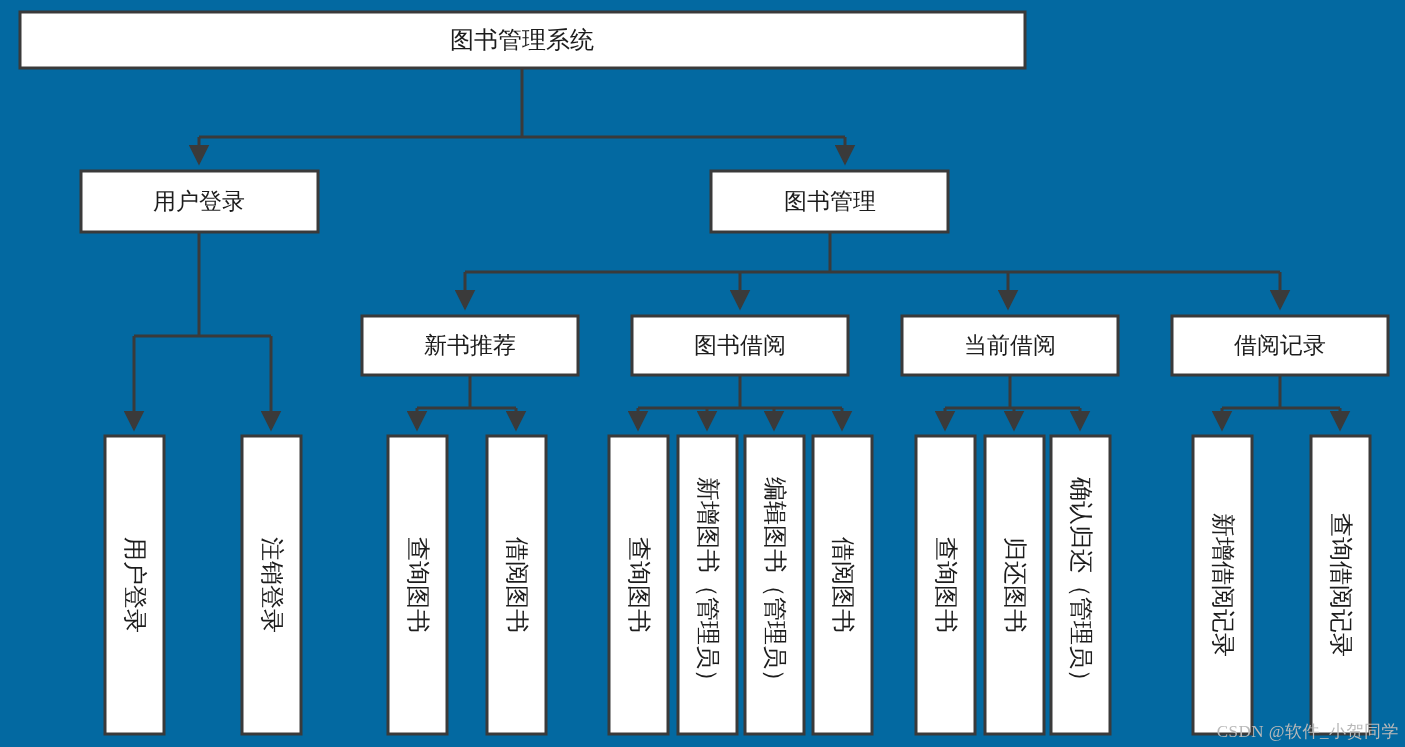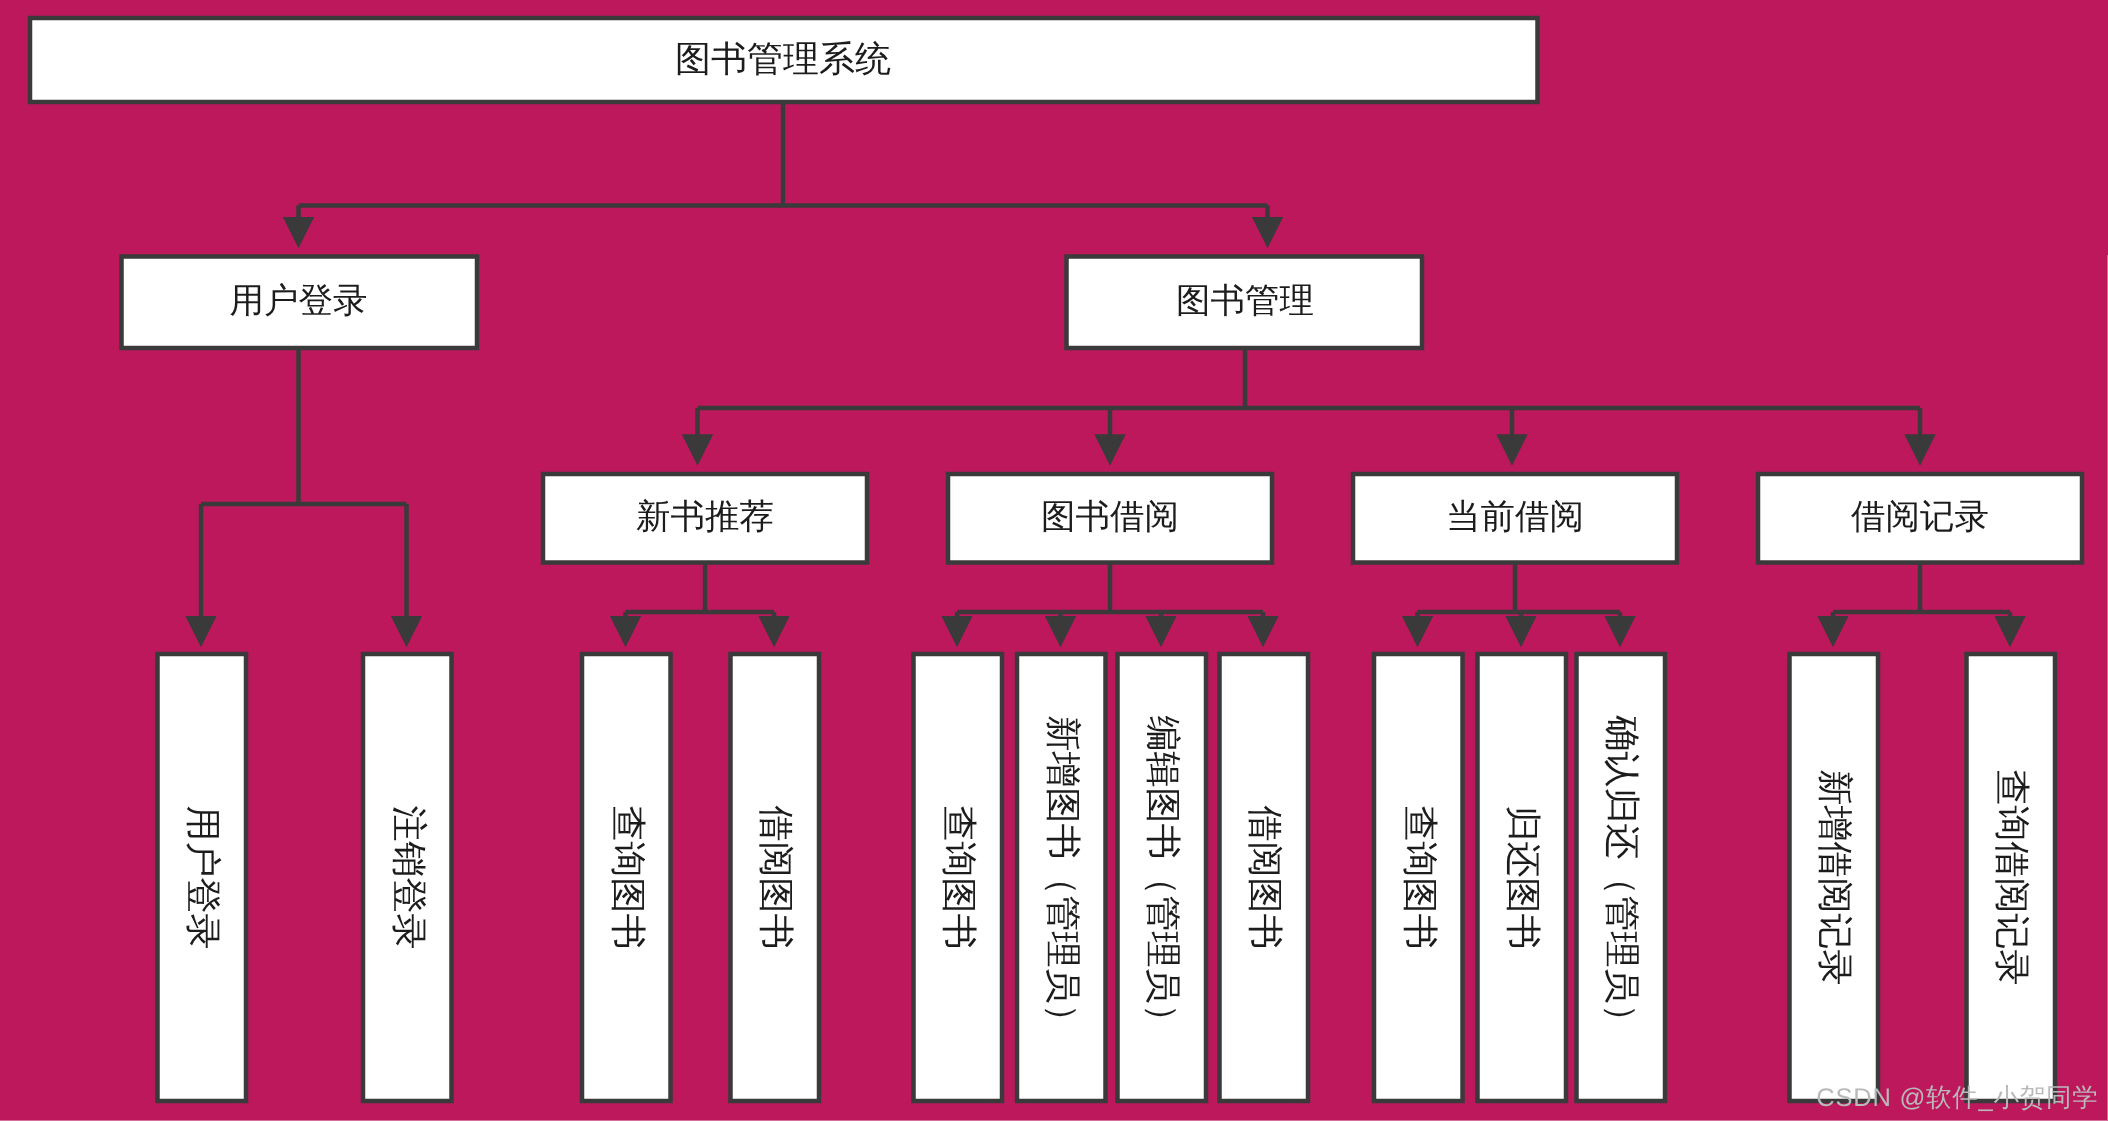--- a/index.html
+++ b/index.html
@@ -7,7 +7,7 @@
     font-family:"DejaVu Sans","Liberation Sans",sans-serif;
     width:1405px;height:747px;overflow:hidden;
   }
-  #diagram-root{position:relative;width:1405px;height:747px;background:#be185d;}
+  #diagram-root{position:relative;width:1405px;height:747px;background:#0369a1;}
   svg#tree{position:absolute;left:0;top:0;width:1405px;height:747px;}
   .box{fill:#ffffff;stroke:#3a3a3a;stroke-width:3;}
   .edge{stroke:#3a3a3a;stroke-width:3;fill:none;}

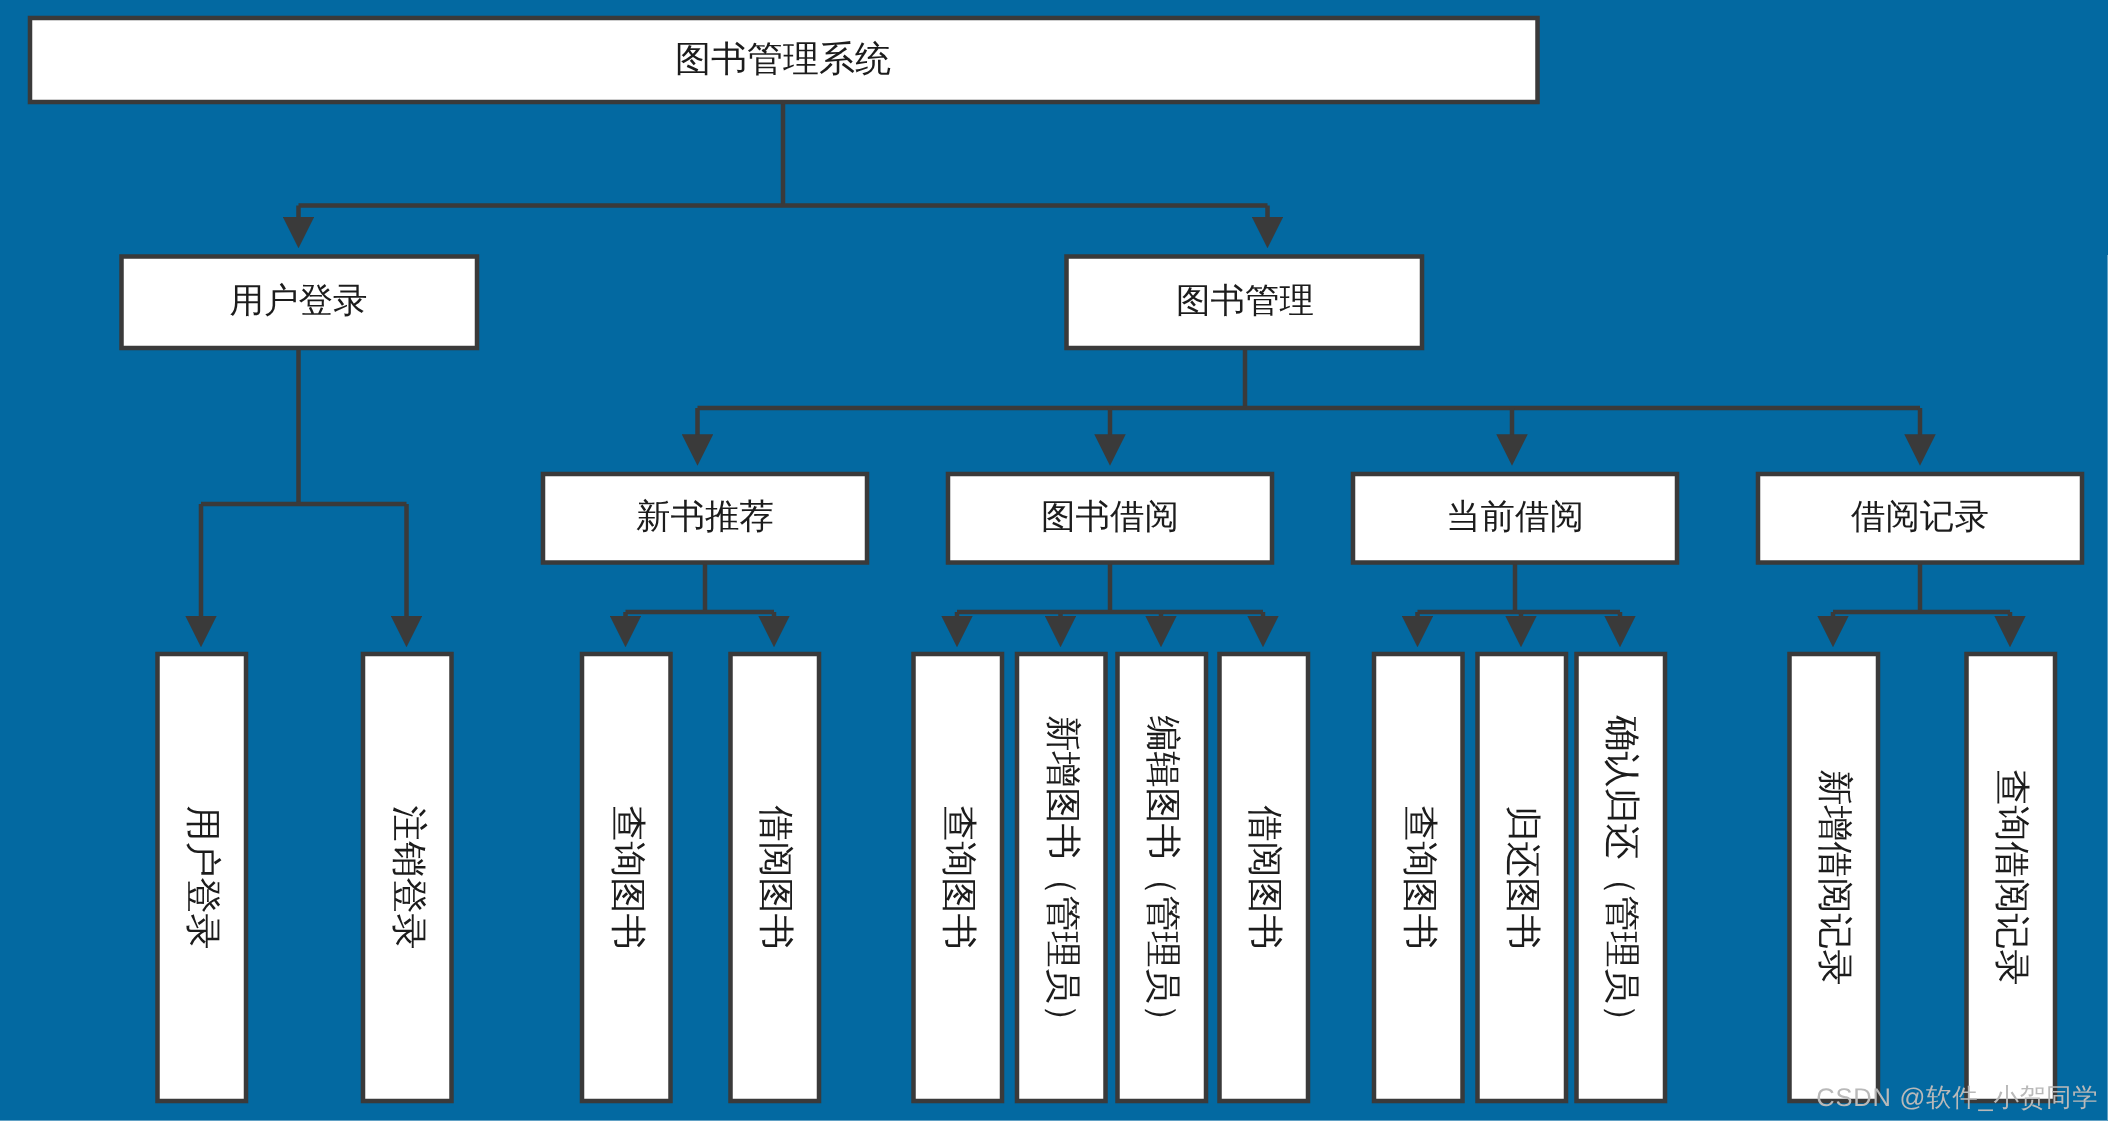--- a/index.html
+++ b/index.html
@@ -24,7 +24,7 @@
   }
   .watermark{
     position:absolute;right:6px;bottom:4px;
-    font-family:Liberation Sans, sans-serif;
+    font-family:Liberation Serif, serif;
     font-size:17px;color:#b9b9b9;white-space:nowrap;letter-spacing:.5px;
   }
 </style>

